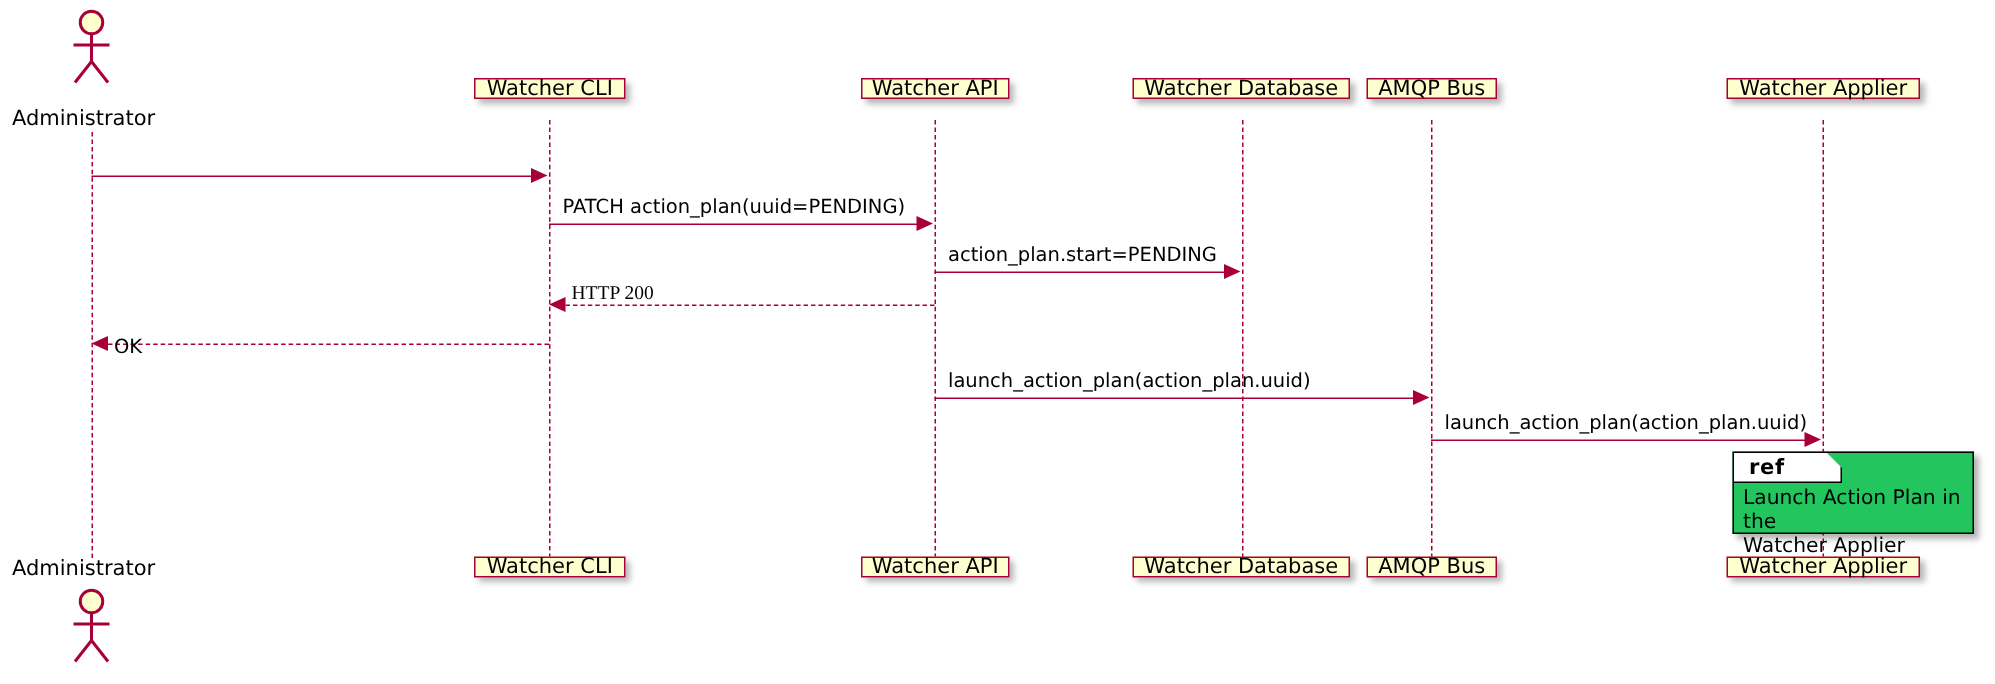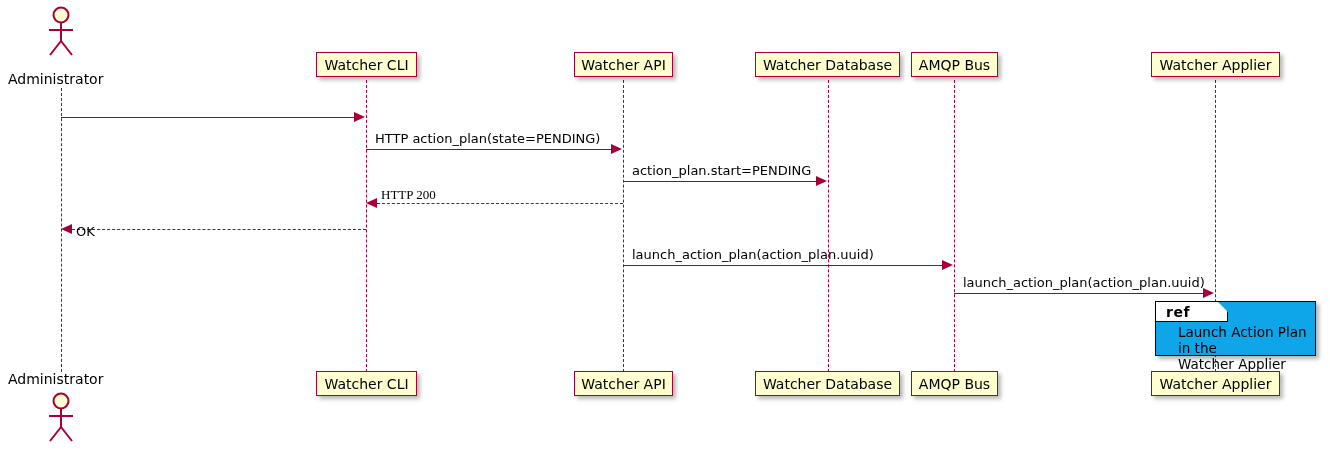--- a/index.html
+++ b/index.html
@@ -35,7 +35,7 @@
     white-space: nowrap;
     box-shadow: 3px 3px 4px rgba(0,0,0,0.28);
     padding: 0 8px;
-    height: 25px;
+    height: 14px;
   }
   
   .lifeline {

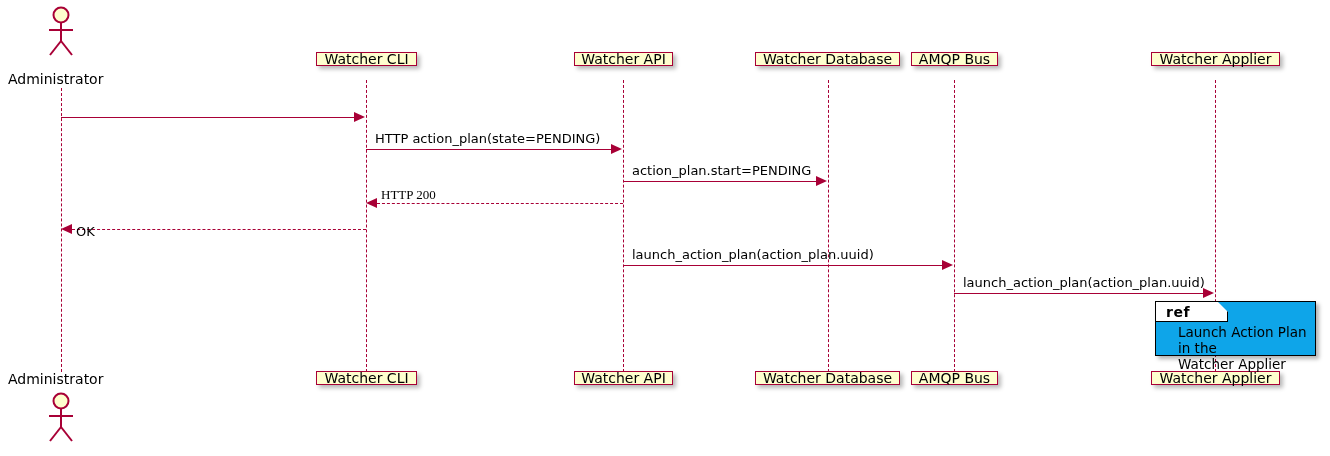--- a/index.html
+++ b/index.html
@@ -180,7 +180,7 @@
 
   <div class="msg-line" style="left:366px; top:149px; width:246px;"></div>
   <div class="arrowhead right" style="left:611px; top:144px;"></div>
-  <div class="msg-label" style="left:375px; top:132px;">HTTP action_plan(state=PENDING)</div>
+  <div class="msg-label" style="left:375px; top:132px;">PATCH action_plan(uuid=PENDING)</div>
 
   <div class="msg-line" style="left:623px; top:181px; width:194px;"></div>
   <div class="arrowhead right" style="left:816px; top:176px;"></div>

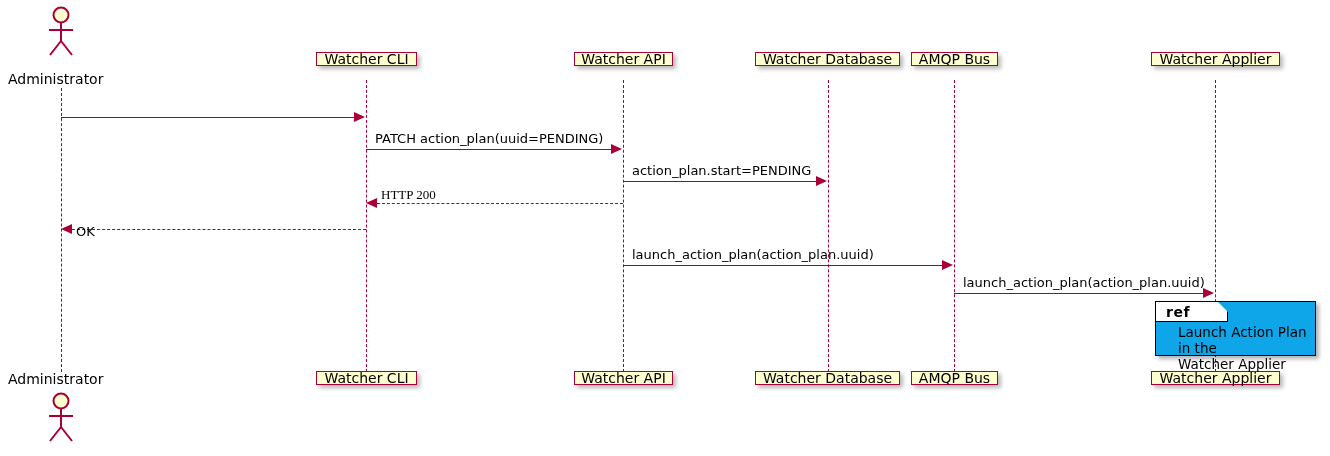--- a/index.html
+++ b/index.html
@@ -91,7 +91,7 @@
   .ref-box {
     position: absolute;
     box-sizing: border-box;
-    background: #0ea5e9;
+    background: #22c55e;
     border: 1.5px solid #000000;
     box-shadow: 3px 3px 4px rgba(0,0,0,0.30);
   }

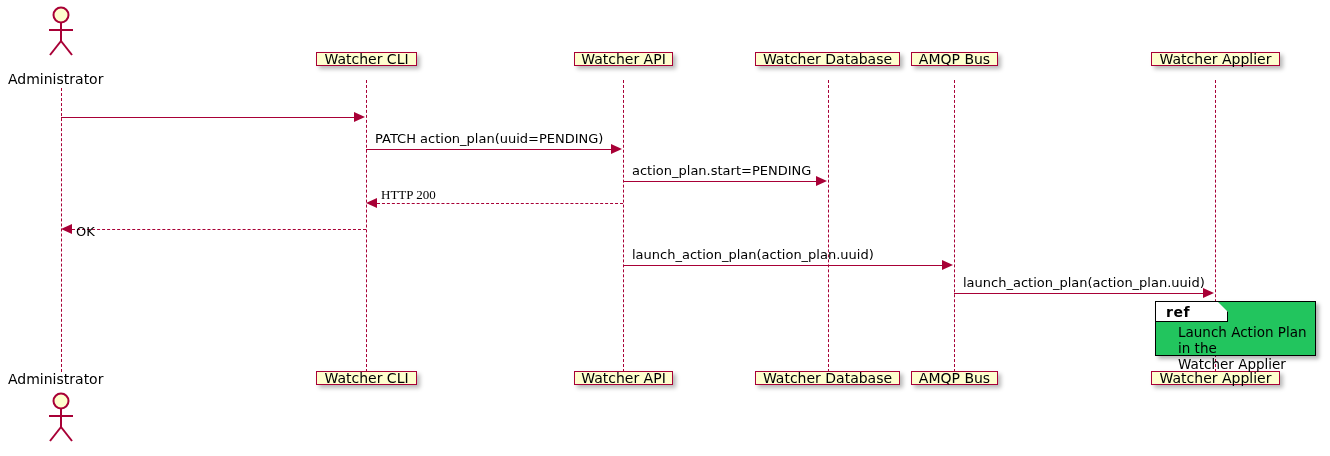--- a/index.html
+++ b/index.html
@@ -122,7 +122,6 @@
     line-height: 16px;
     color: #000000;
     white-space: pre-line;
-    margin-left: 16px;
   }
 </style>
 </head>

